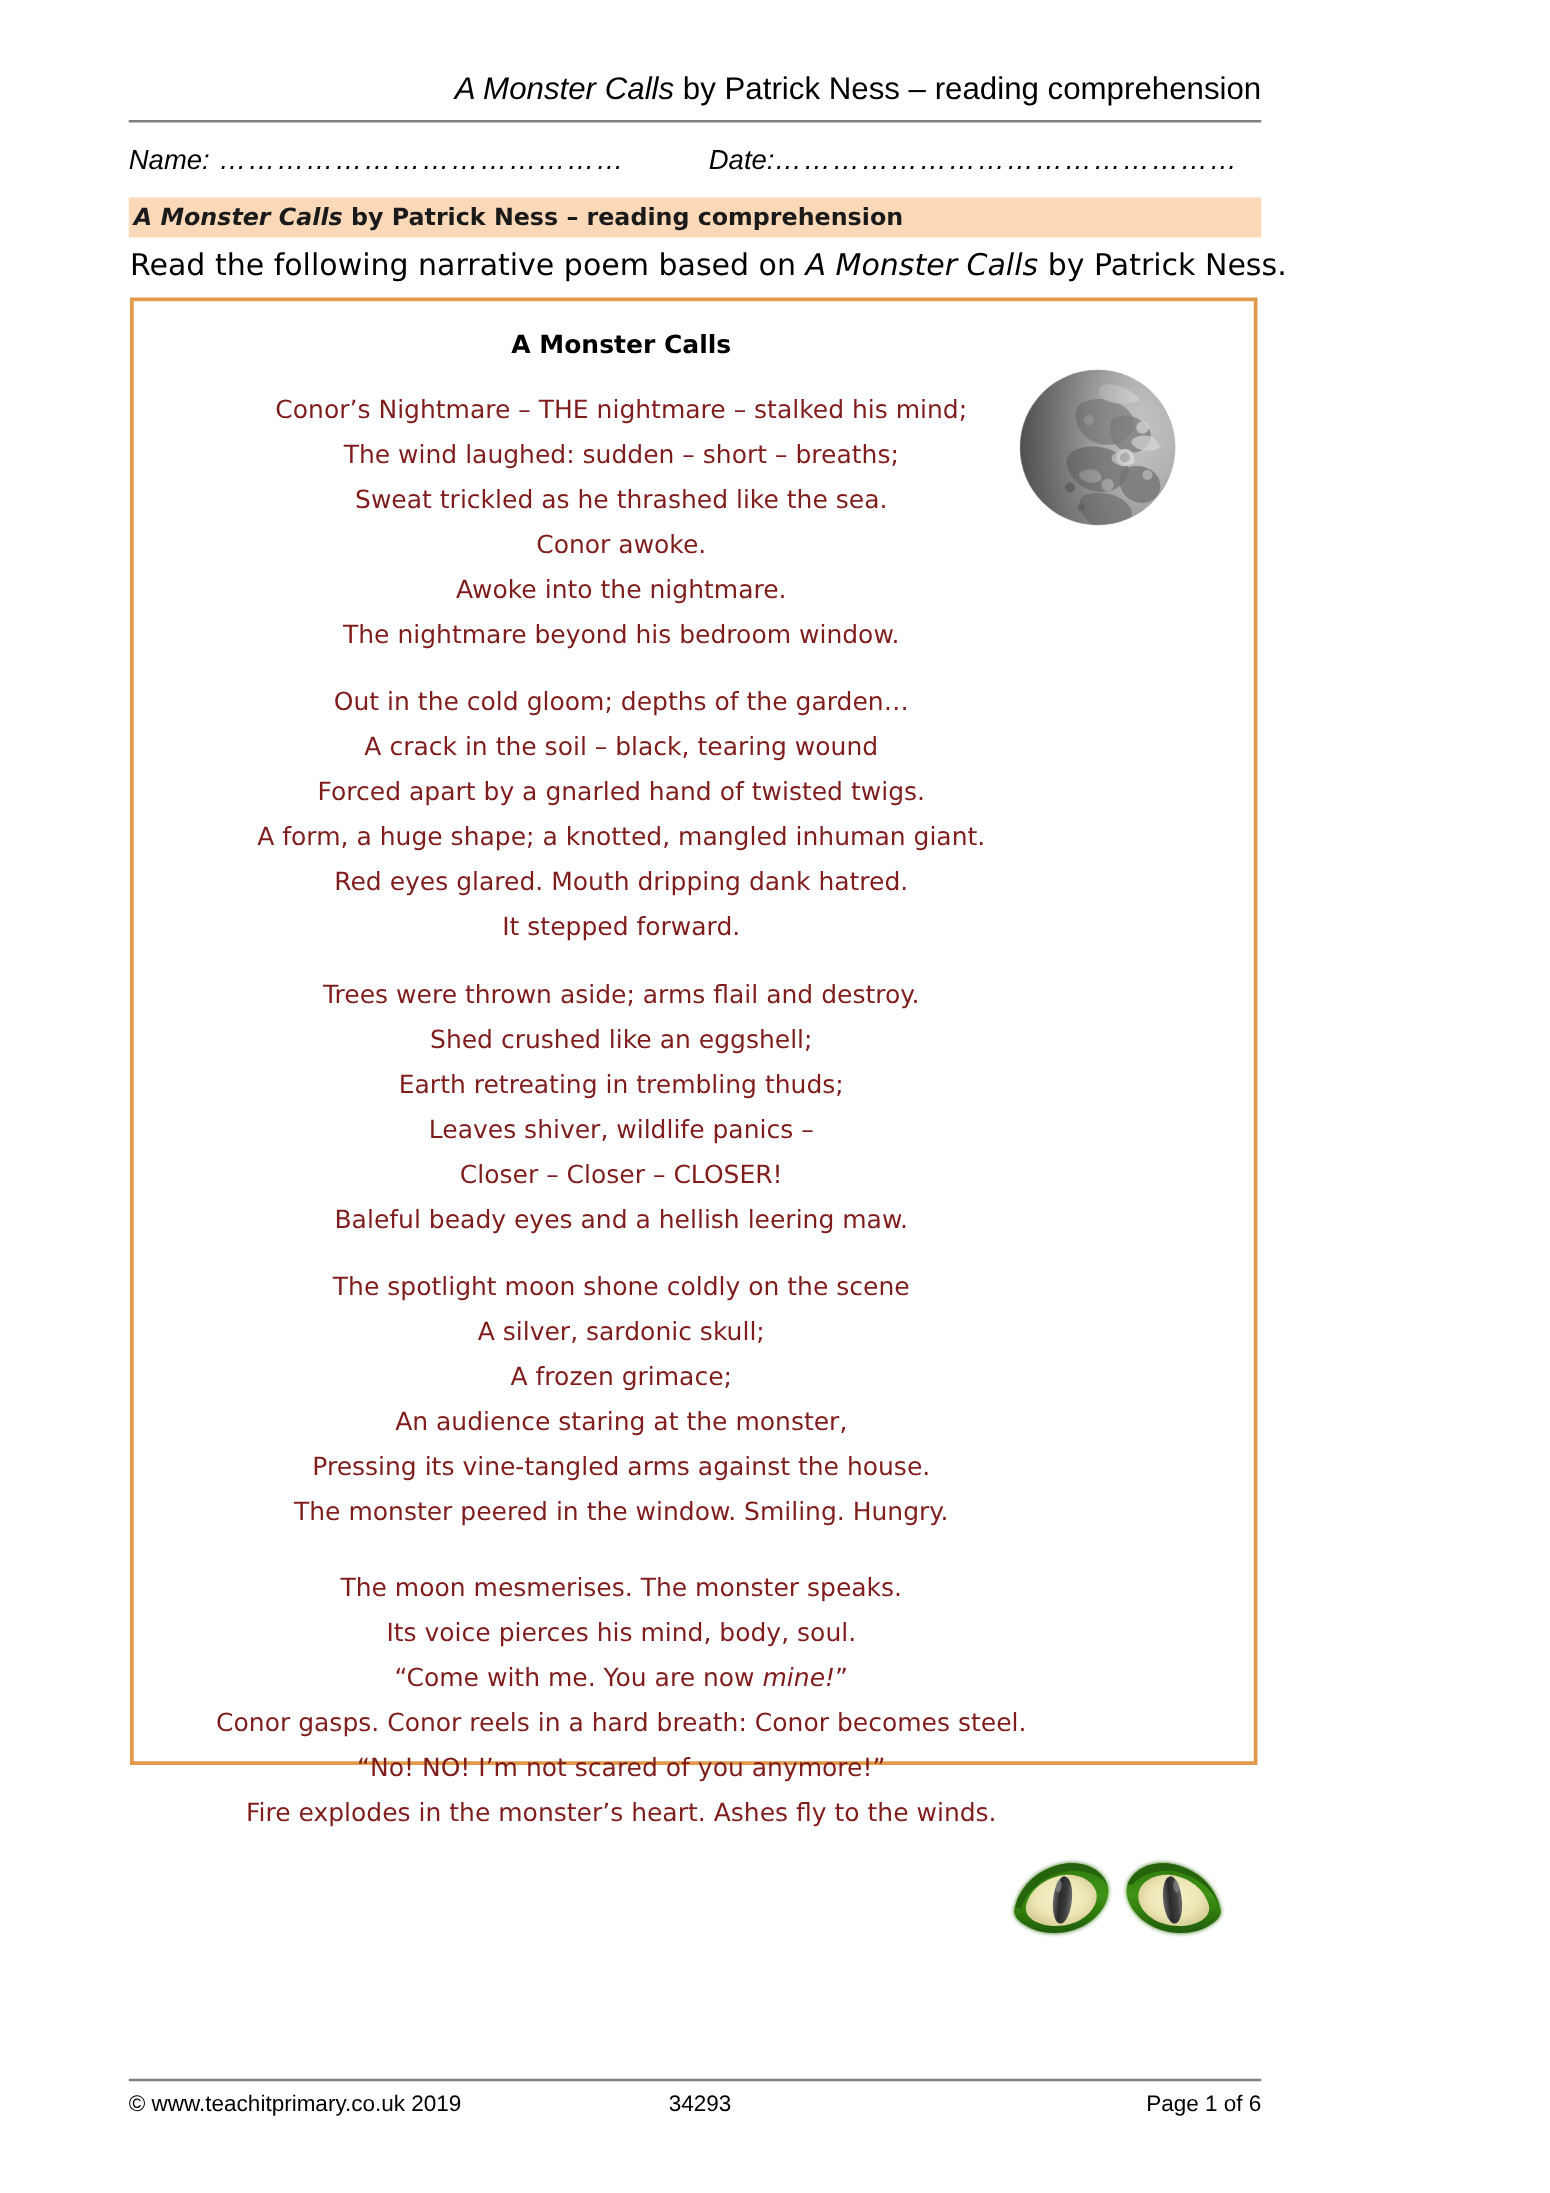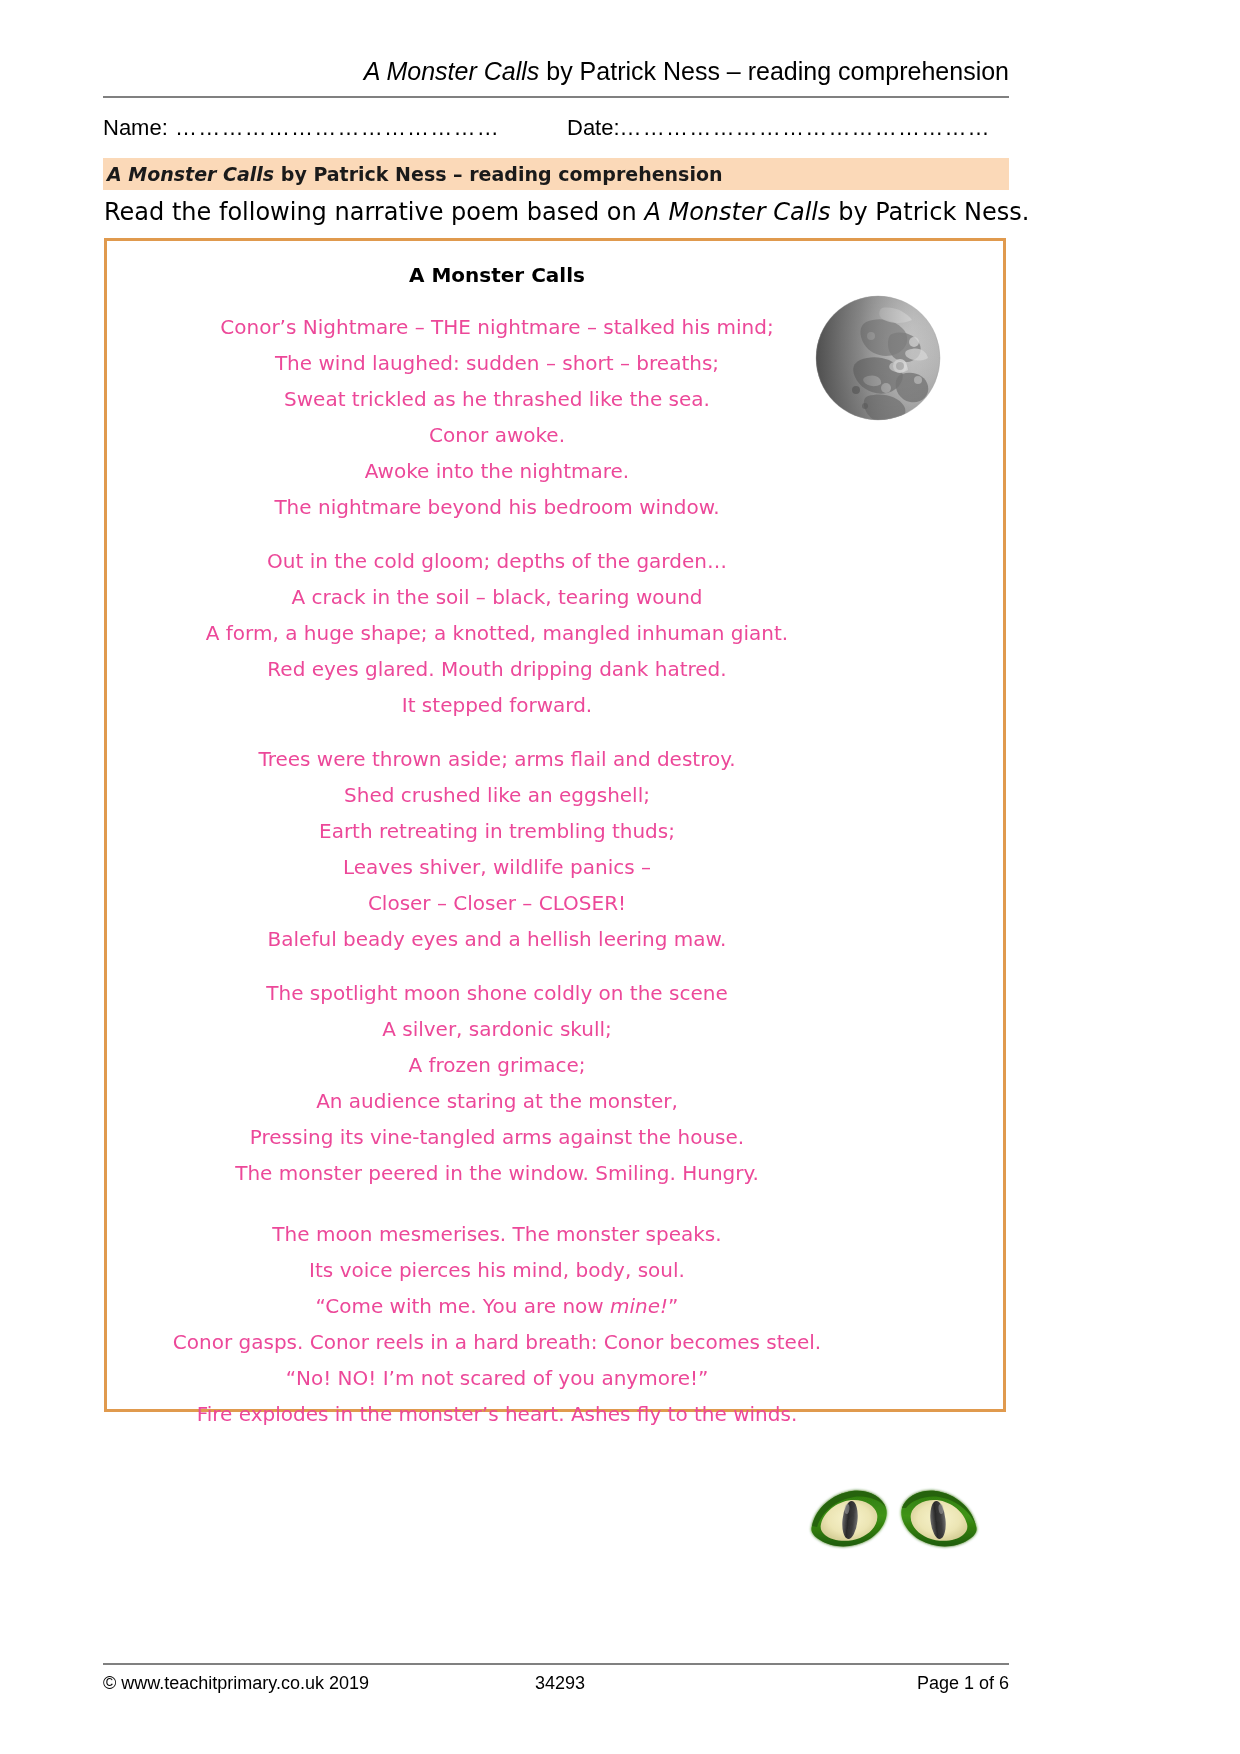--- a/index.html
+++ b/index.html
@@ -61,6 +61,7 @@
     font-size: 22px;
     line-height: 32px;
     white-space: nowrap;
+    font-style: italic;
   }
   .namedate .nd-name { position: absolute; left: 0; top: 0; }
   .namedate .nd-date { position: absolute; left: 464px; top: 0; }

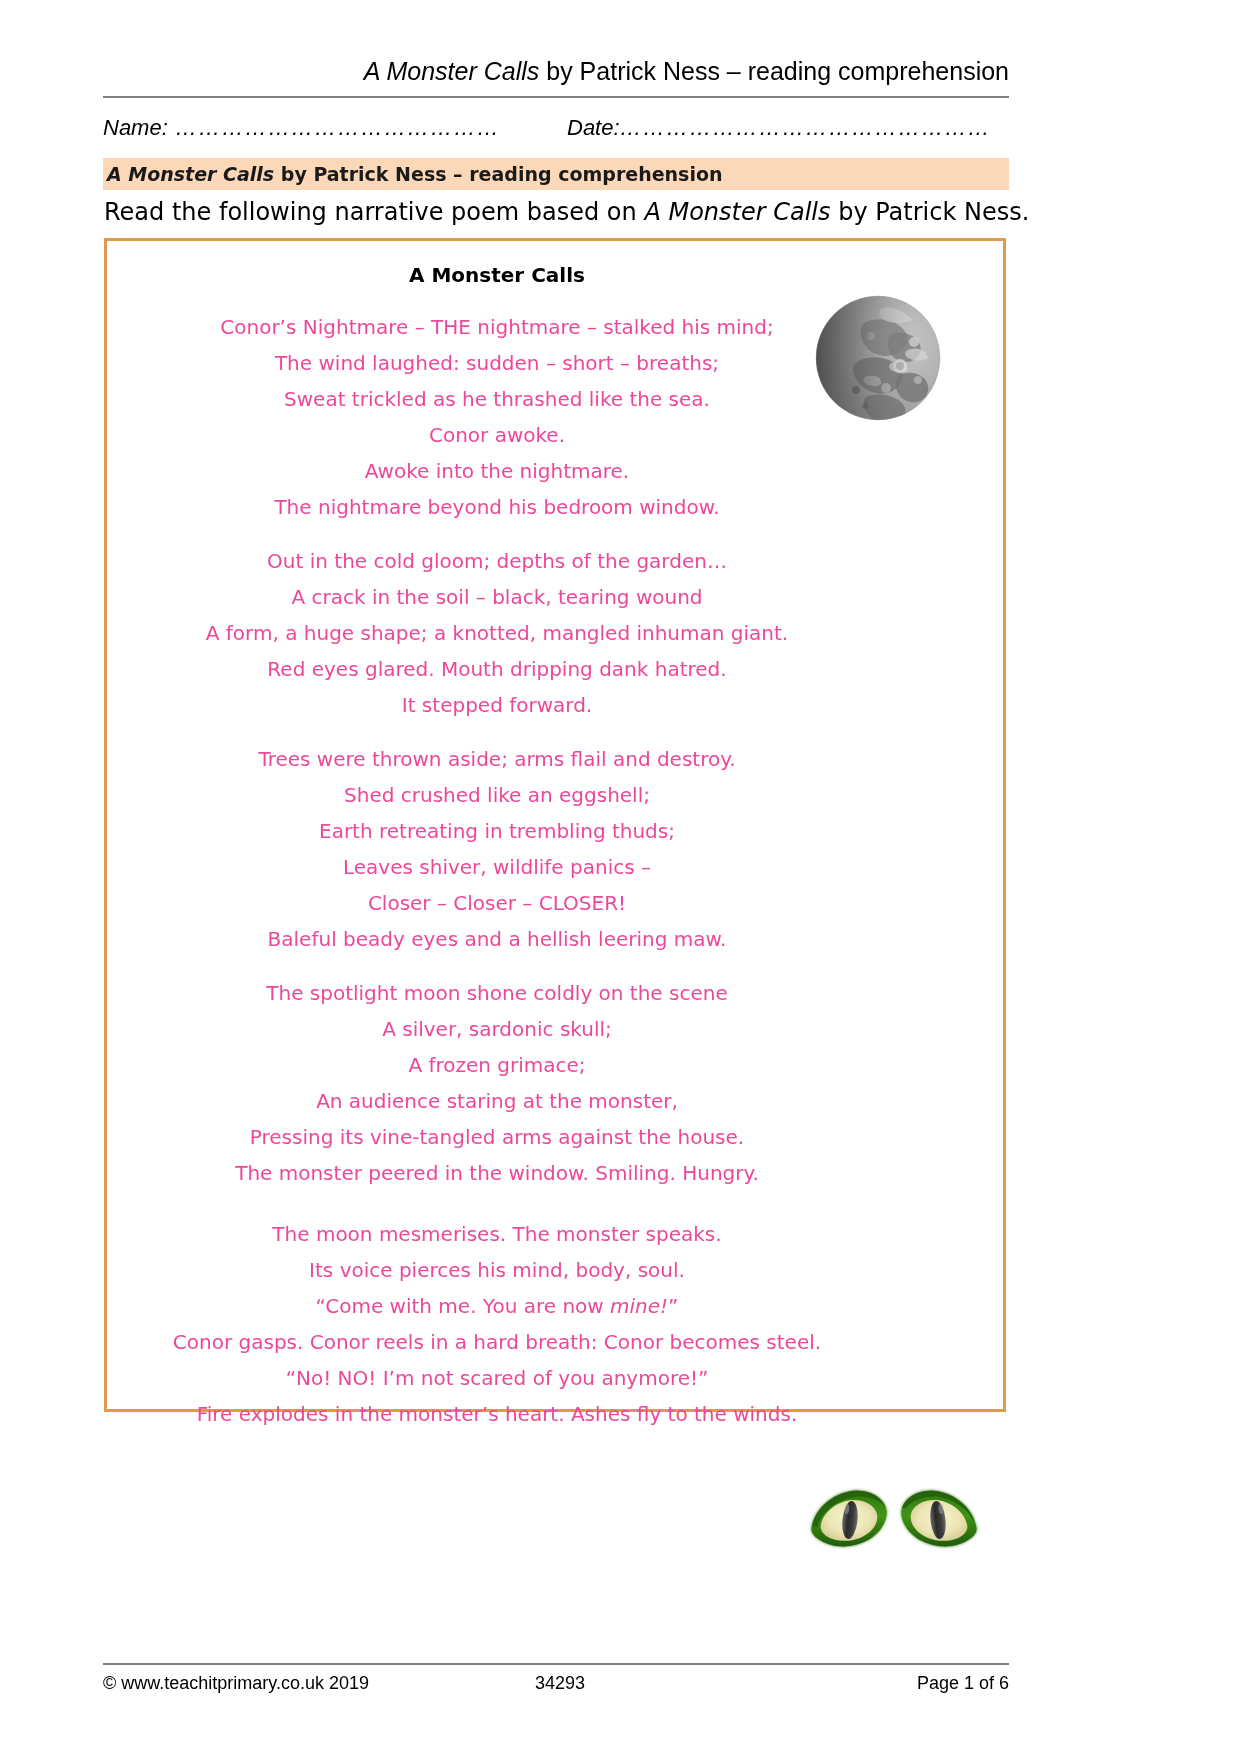--- a/index.html
+++ b/index.html
@@ -140,7 +140,7 @@
     font-family: "DejaVu Sans", sans-serif;
     font-size: 20px;
     line-height: 36px;
-    color: #ec4899;
+    color: #7f1d1d;
     white-space: nowrap;
   }
   .pline i { font-style: italic; text-align: center; }

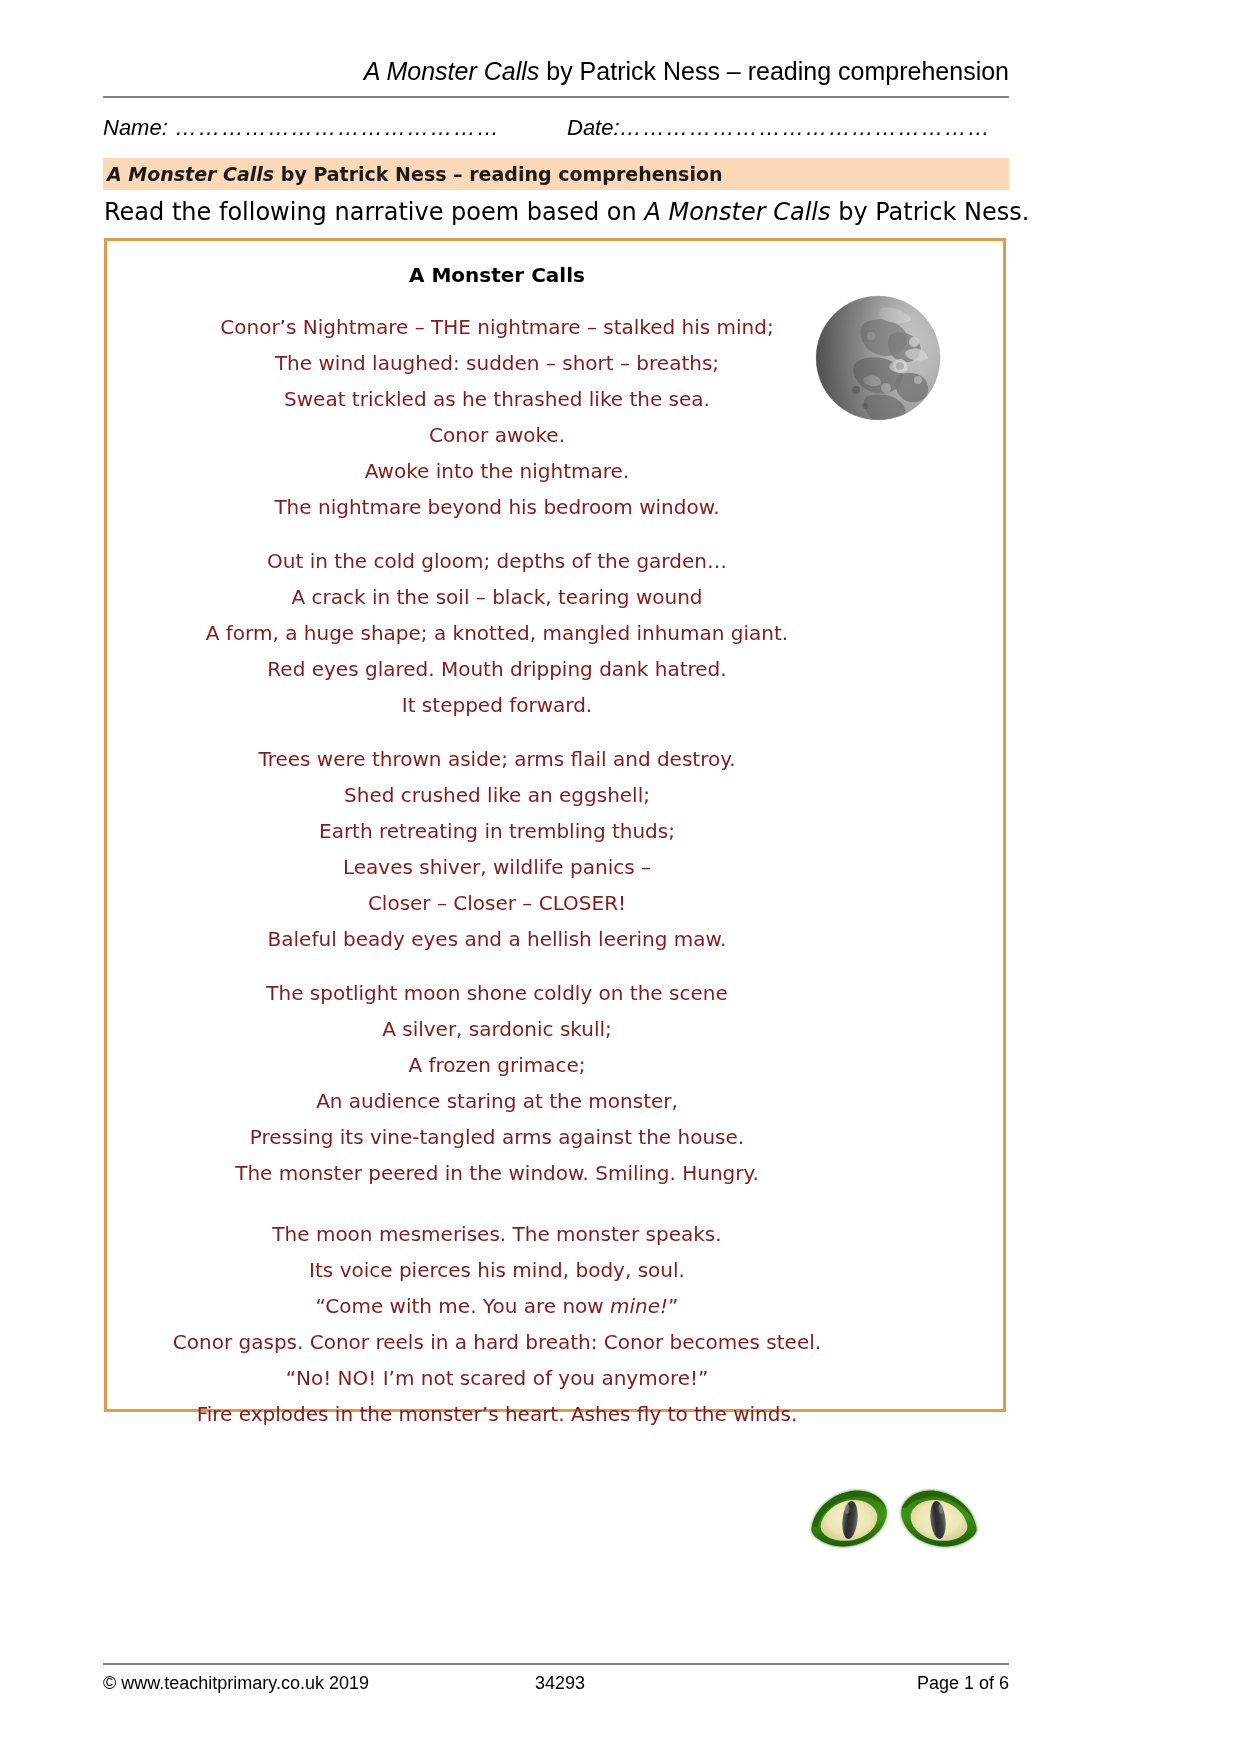--- a/index.html
+++ b/index.html
@@ -235,6 +235,7 @@
       <div class="stanza">
         <div class="pline">Out in the cold gloom; depths of the garden…</div>
         <div class="pline">A crack in the soil – black, tearing wound</div>
+        <div class="pline">Forced apart by a gnarled hand of twisted twigs.</div>
         <div class="pline">A form, a huge shape; a knotted, mangled inhuman giant.</div>
         <div class="pline">Red eyes glared. Mouth dripping dank hatred.</div>
         <div class="pline">It stepped forward.</div>

